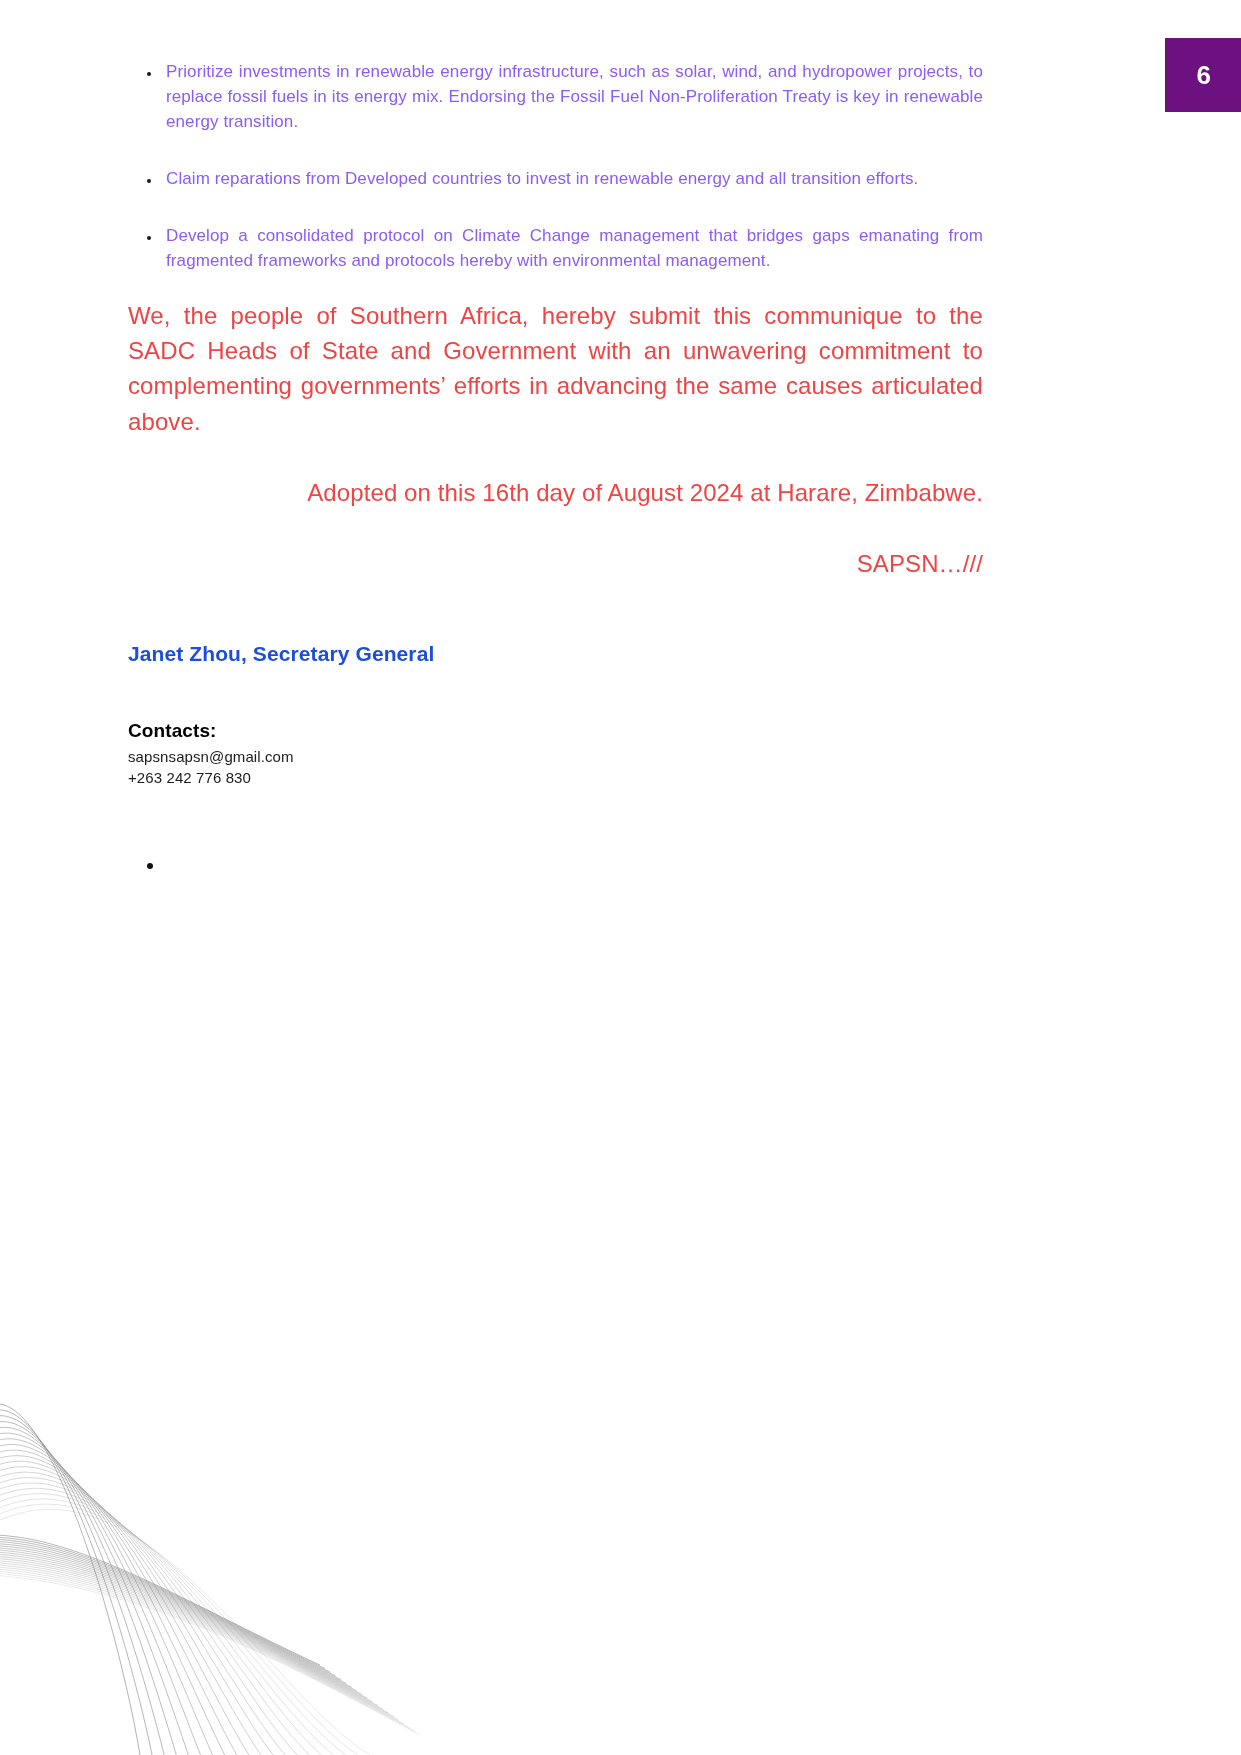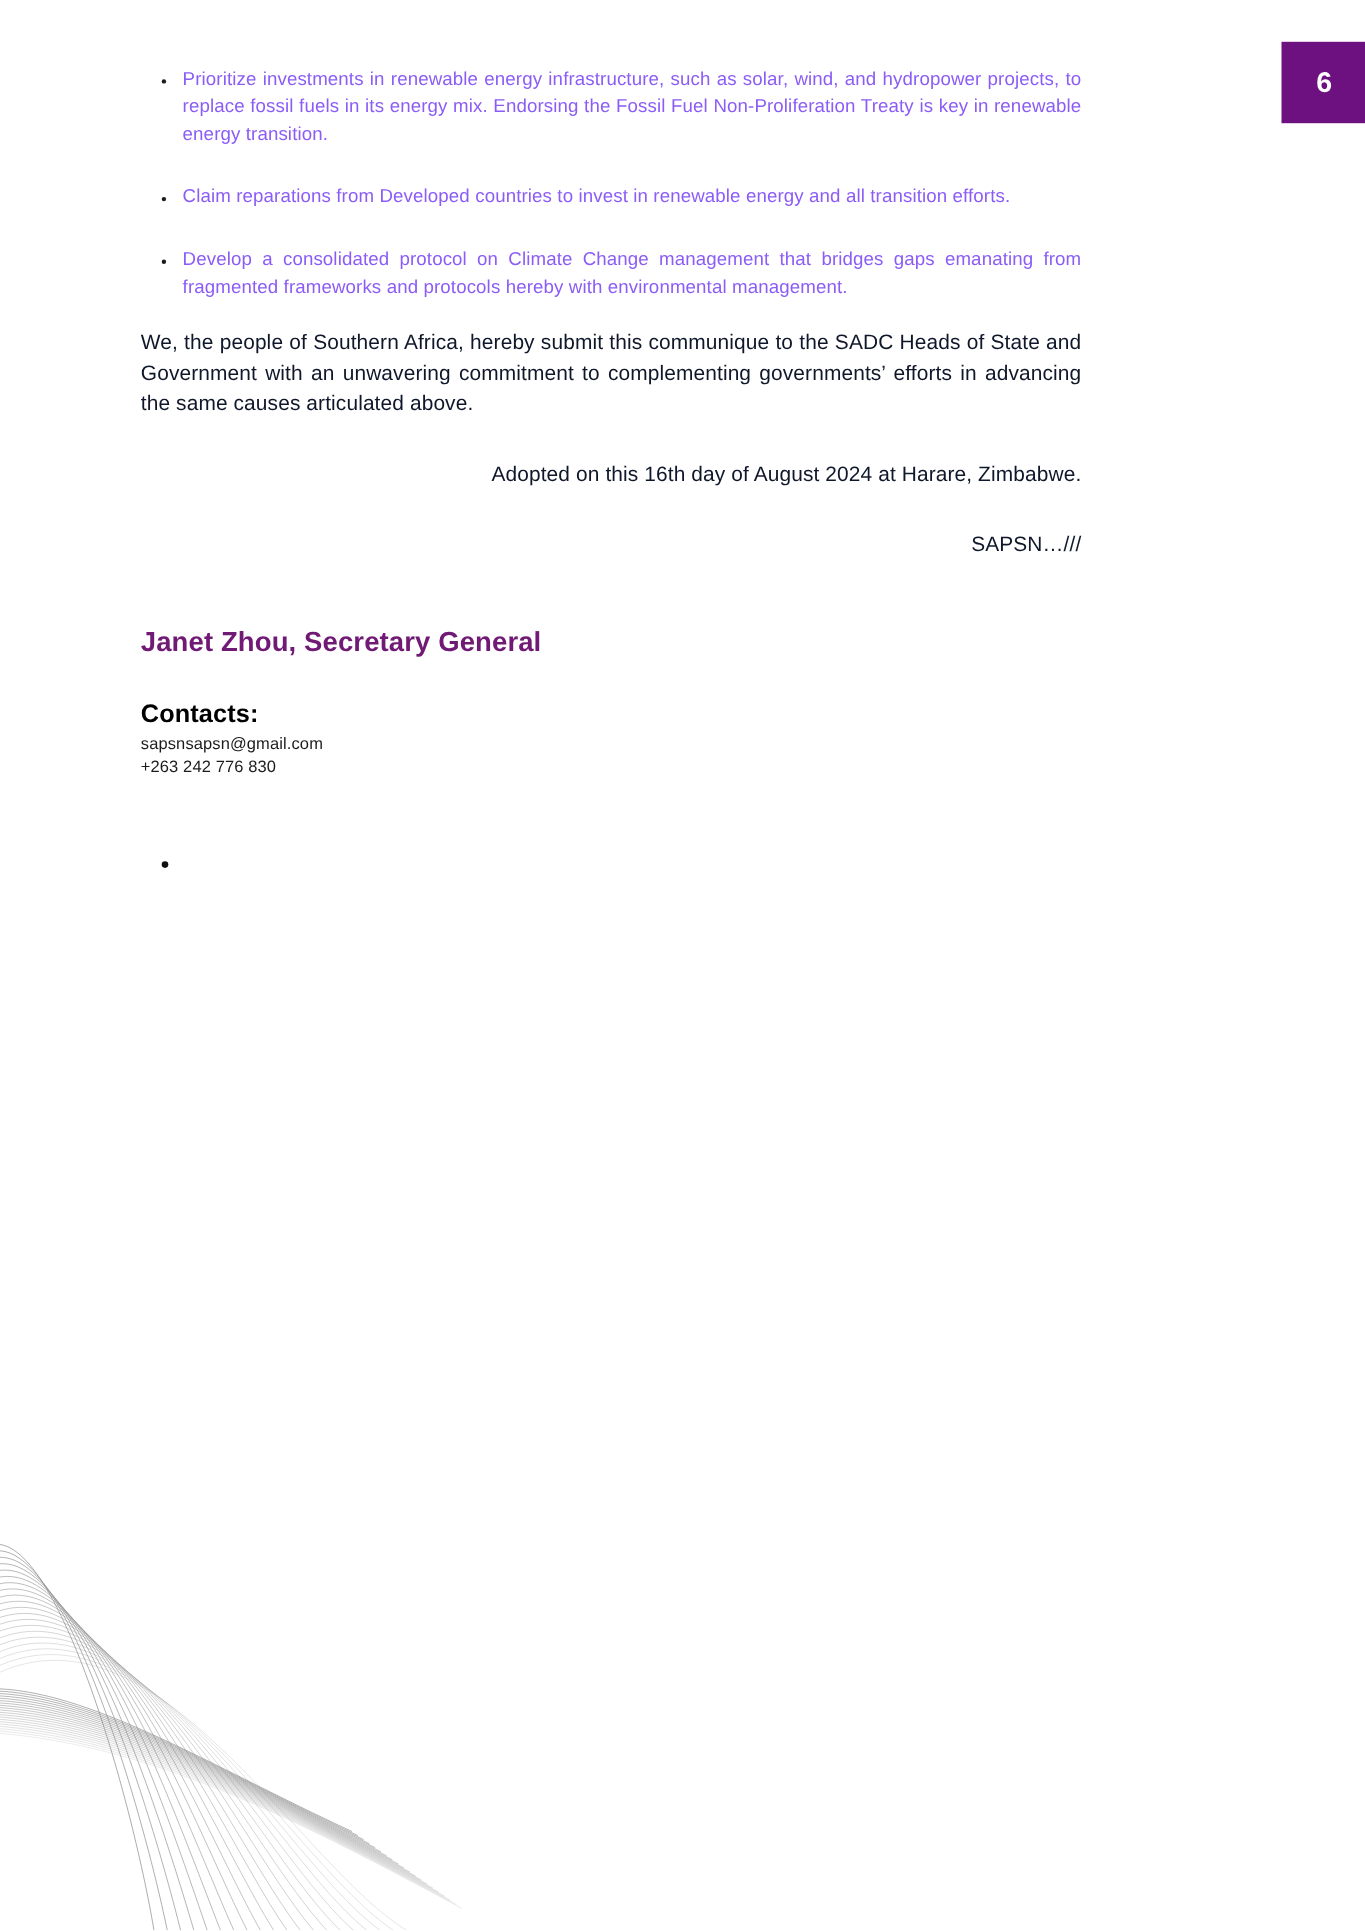--- a/index.html
+++ b/index.html
@@ -76,10 +76,10 @@
   .para {
     margin: 0 0 36px 0;
     text-align: justify;
-    font-size: 19px;
+    font-size: 24px;
     line-height: 1.47;
     letter-spacing: 0.1px;
-    color: #0f172a;
+    color: #ef4444;
   }
   .para.no-justify { text-align: right; }
 

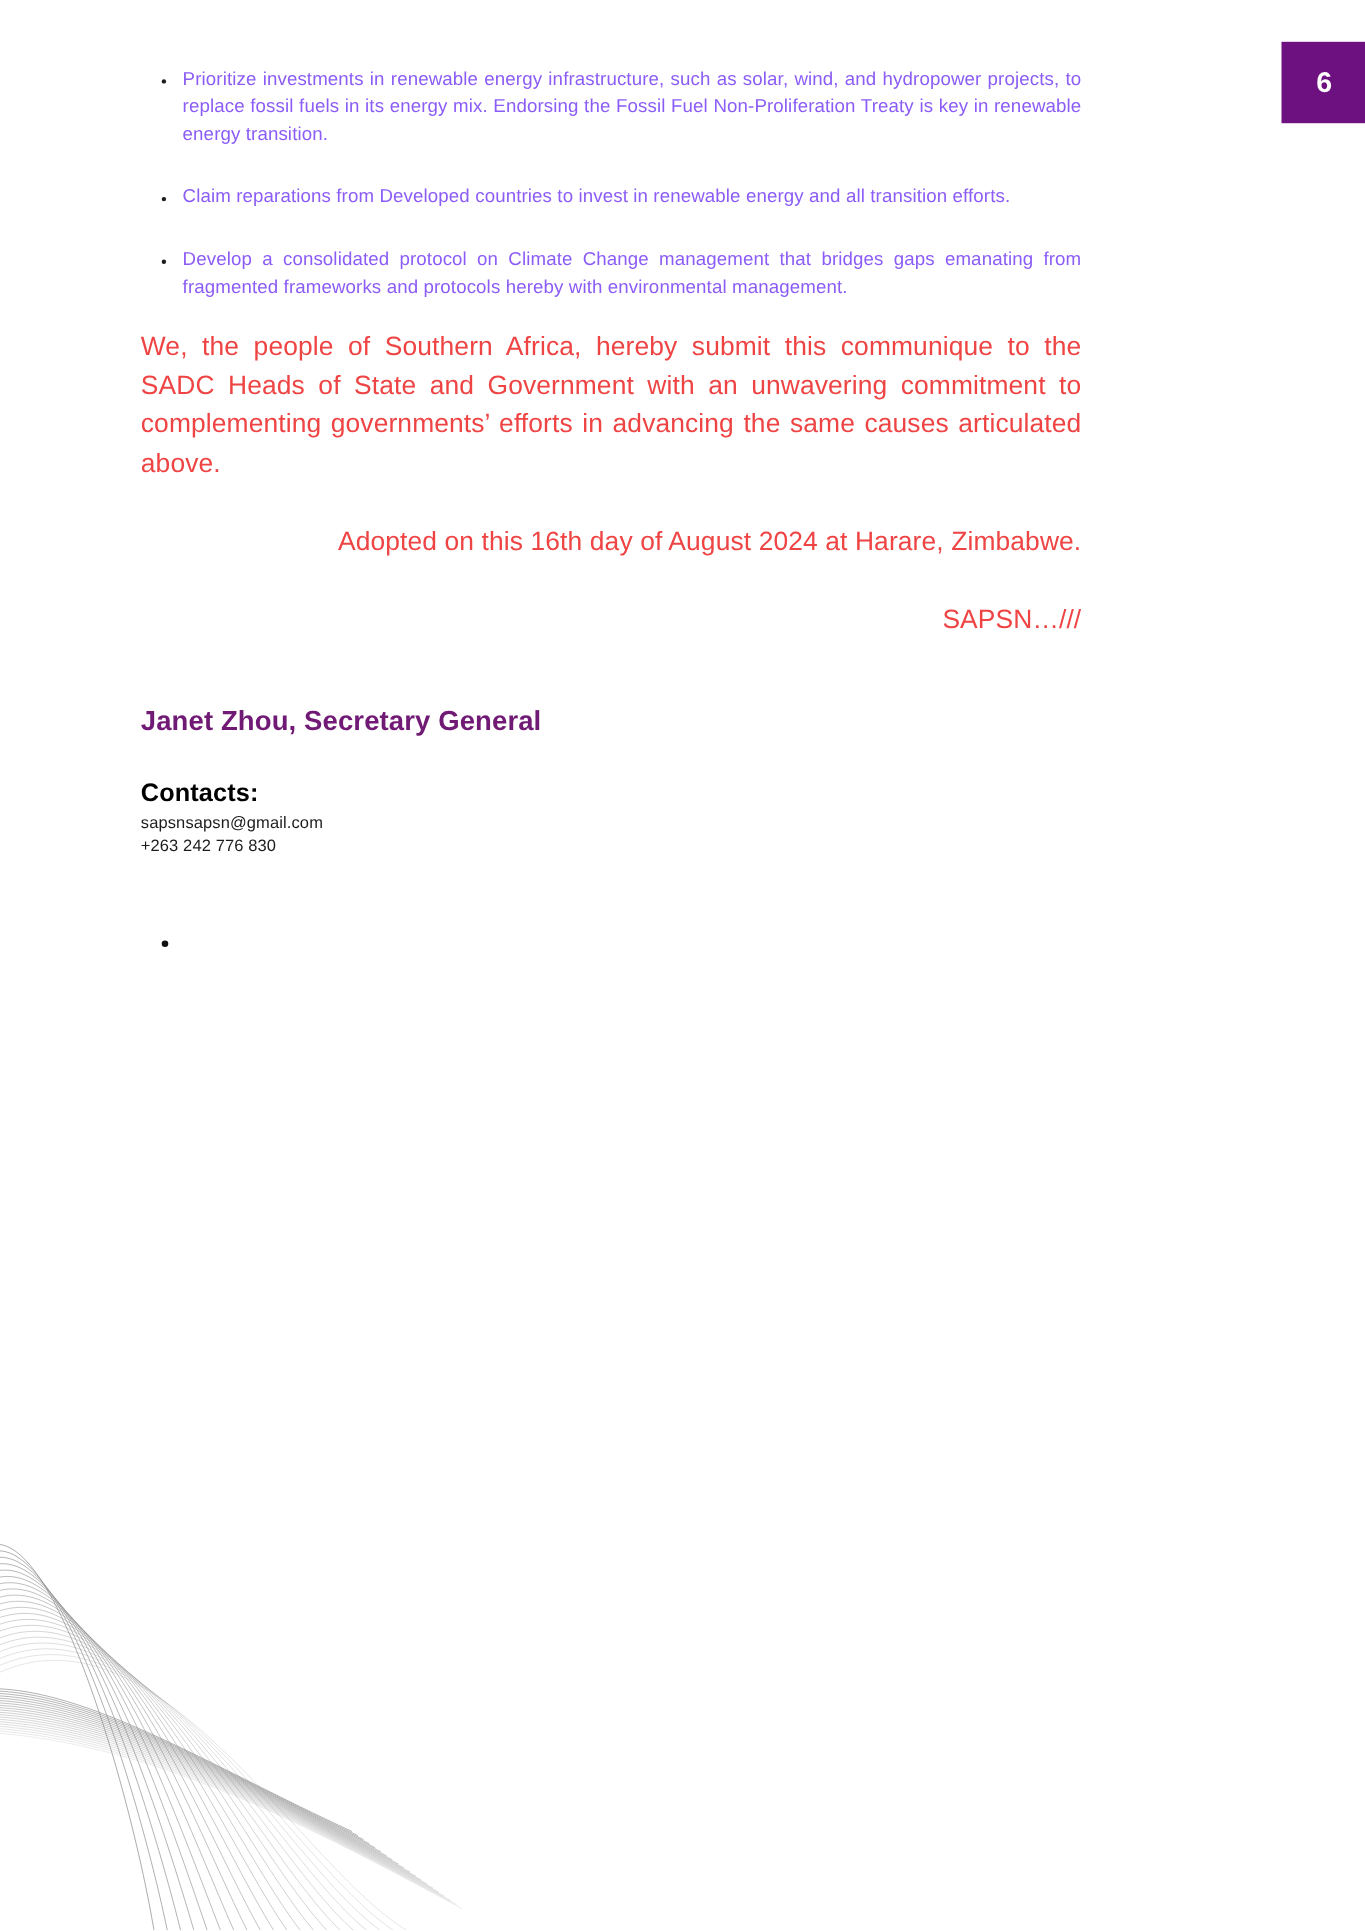--- a/index.html
+++ b/index.html
@@ -86,10 +86,10 @@
   .spacer-lg { height: 24px; }
 
   .sig-name {
-    margin: 0 0 36px 0;
-    font-size: 25px;
+    margin: 0 0 54px 0;
+    font-size: 21px;
     font-weight: bold;
-    color: #701a75;
+    color: #1d4ed8;
     letter-spacing: 0.1px;
   }
   .contacts-head {

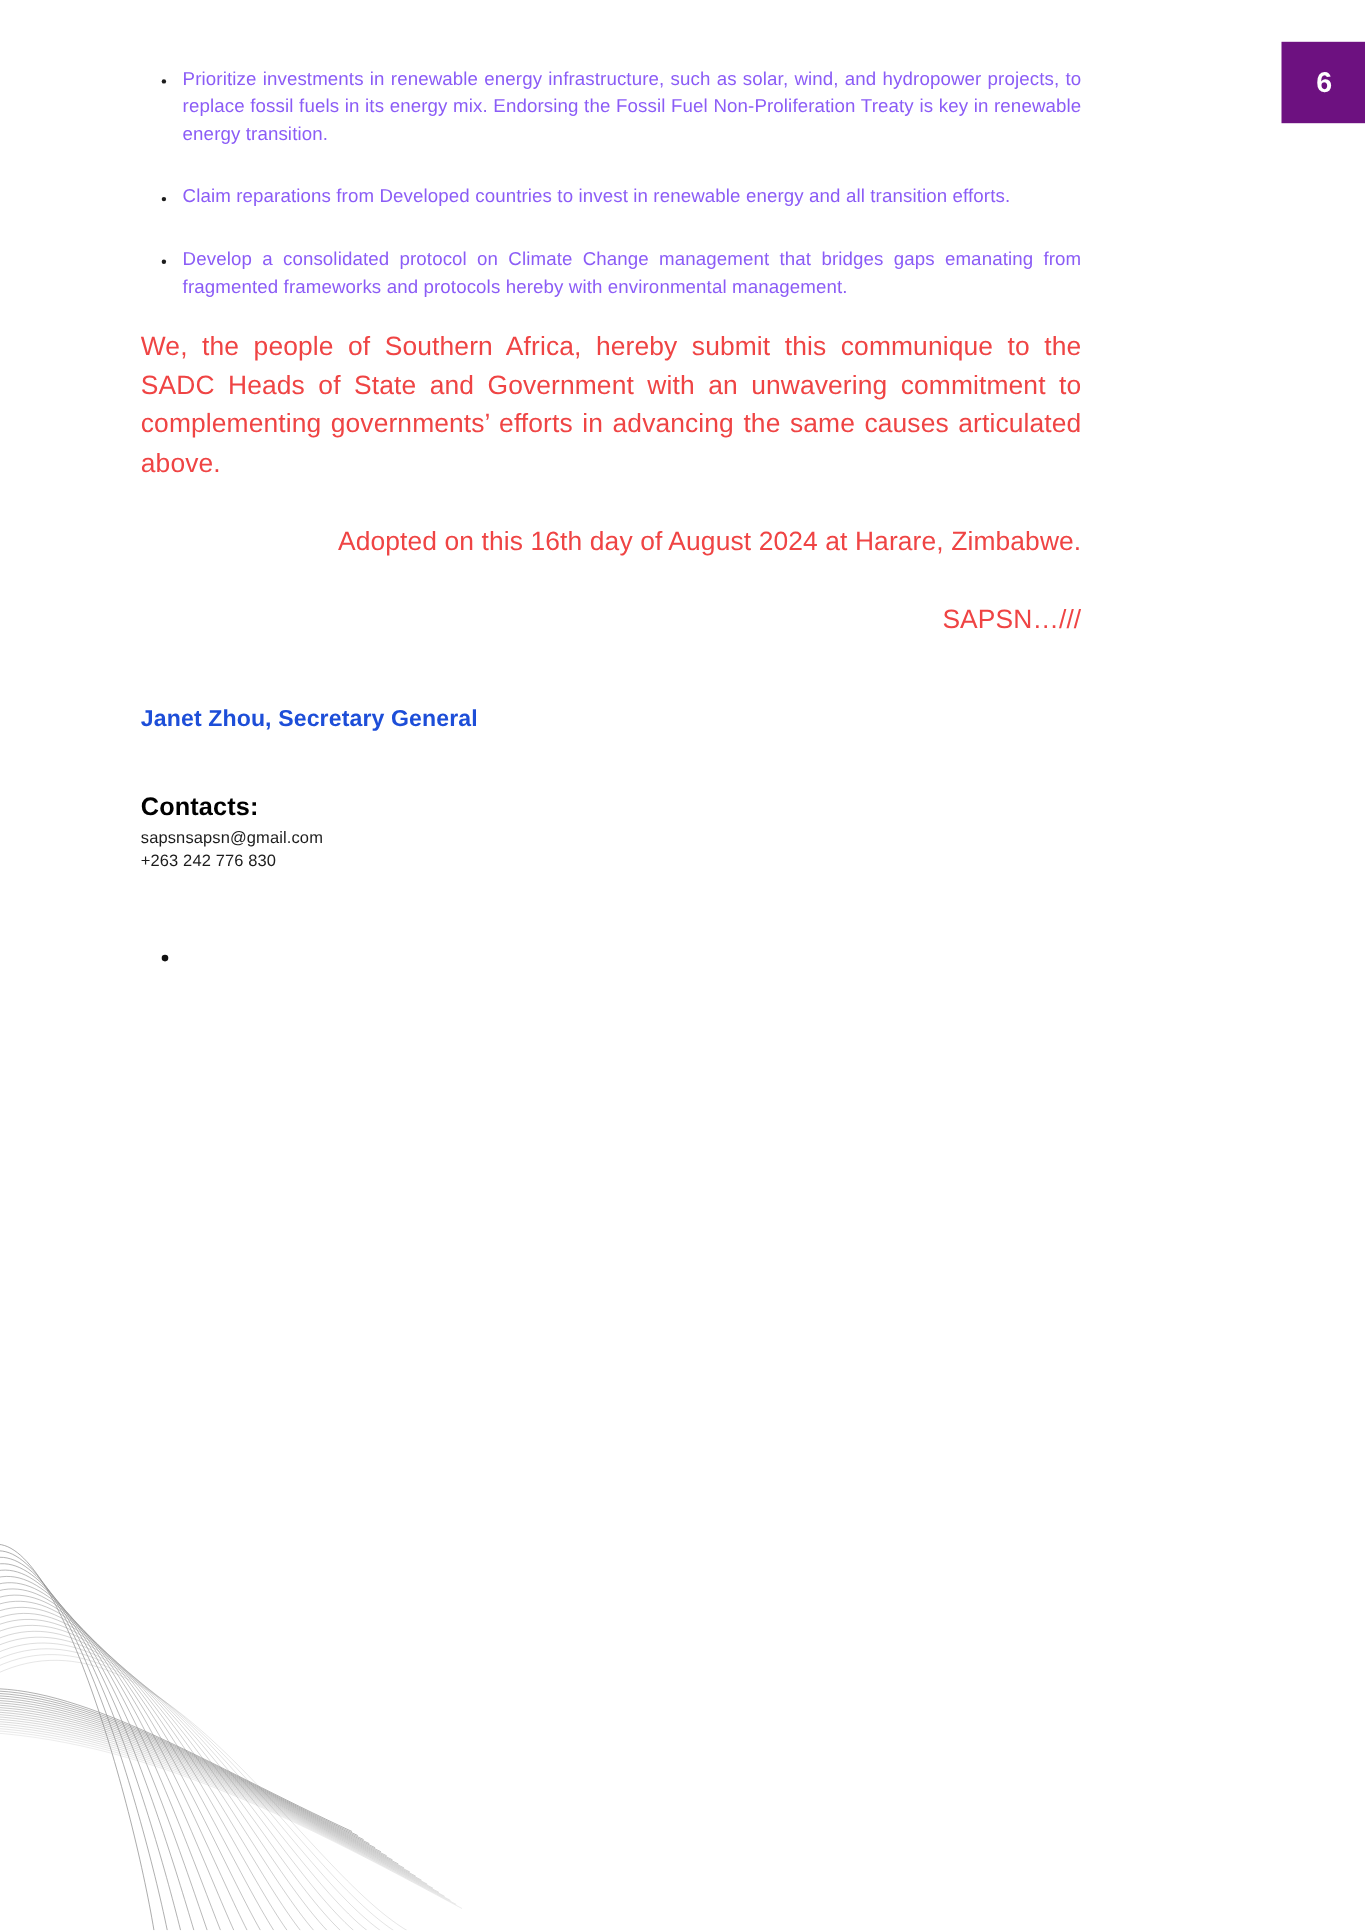--- a/index.html
+++ b/index.html
@@ -94,7 +94,7 @@
   }
   .contacts-head {
     margin: 0 0 4px 0;
-    font-size: 23px;
+    font-size: 19px;
     font-weight: bold;
     color: #000000;
     letter-spacing: 0.1px;

